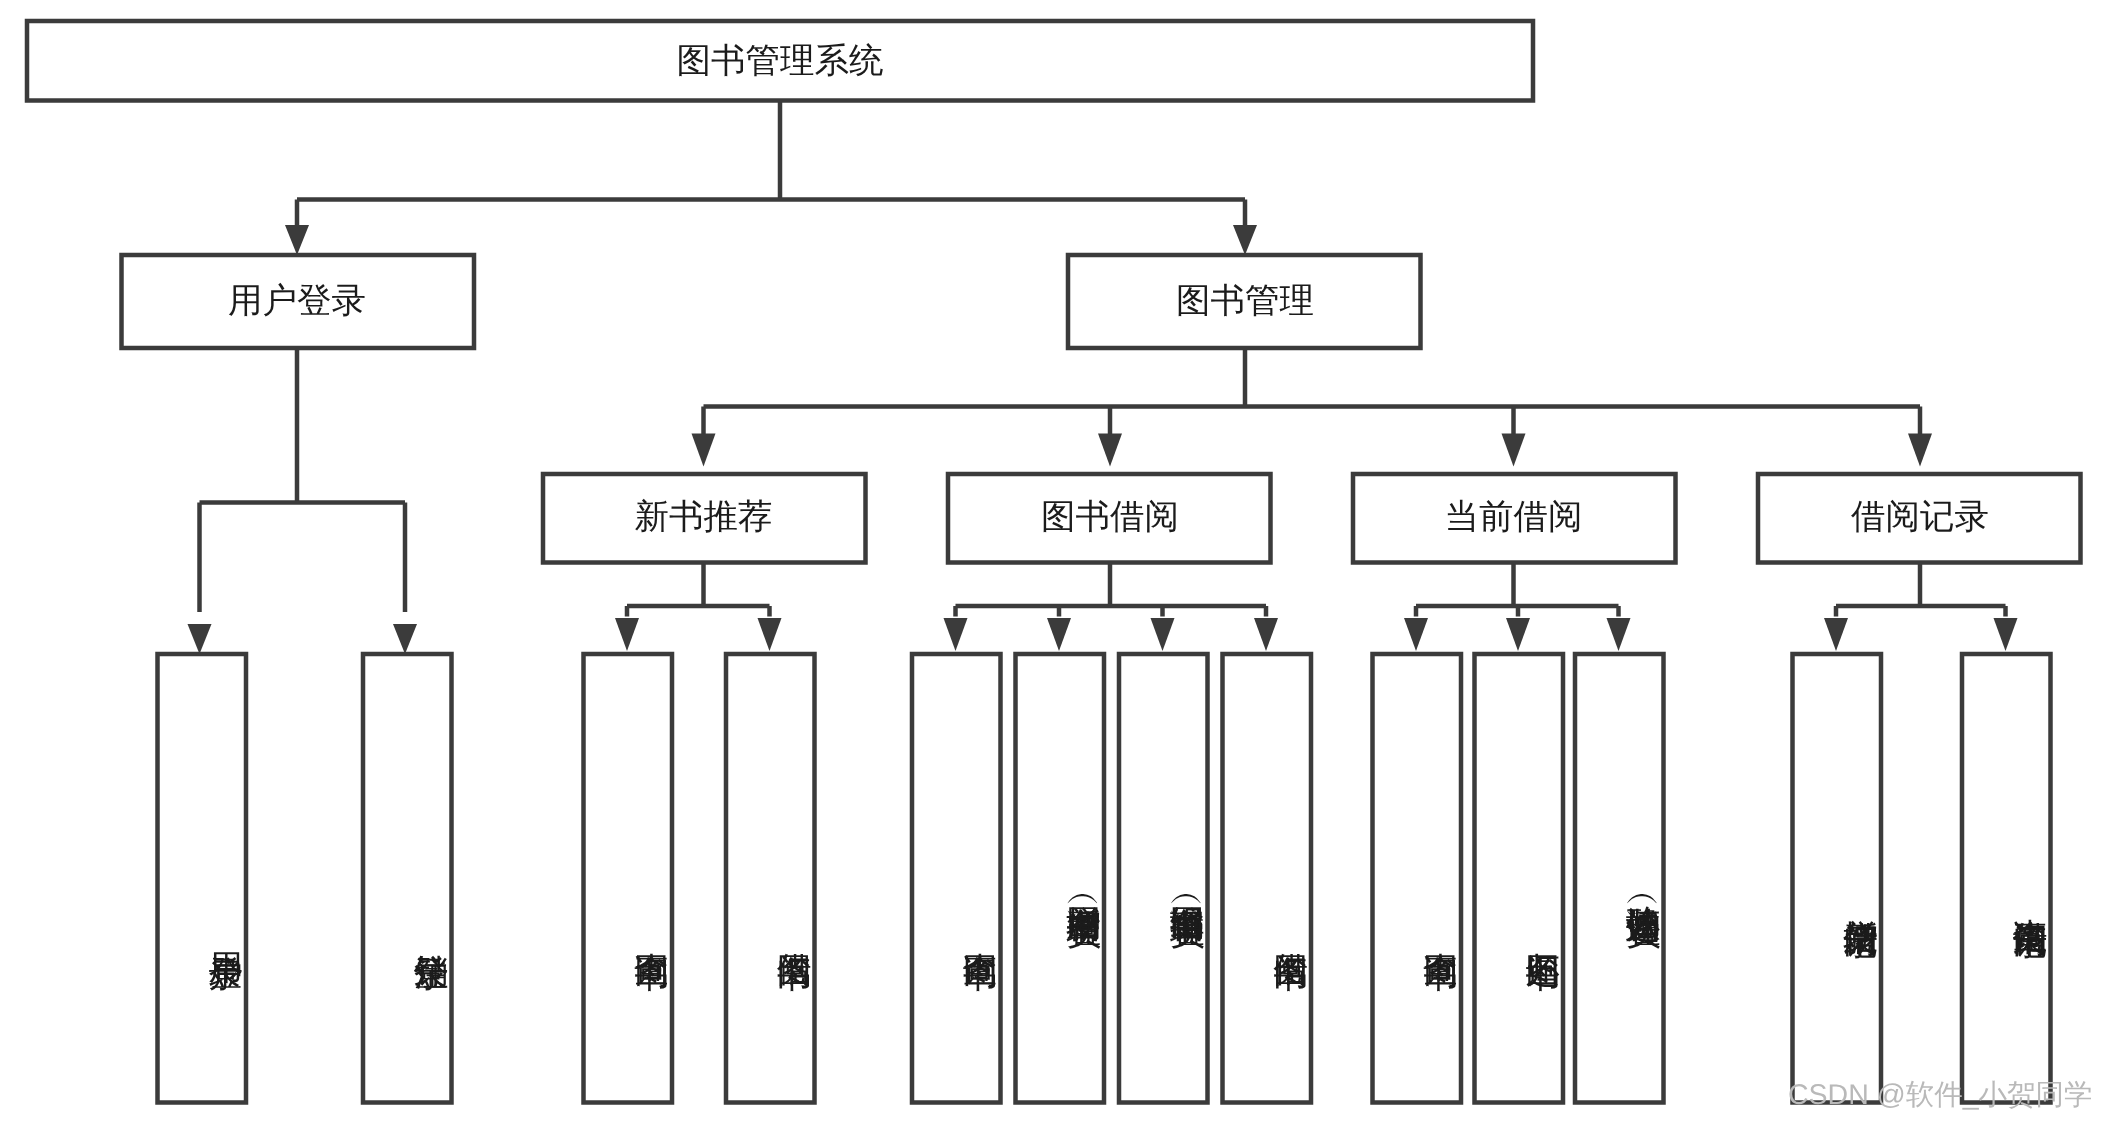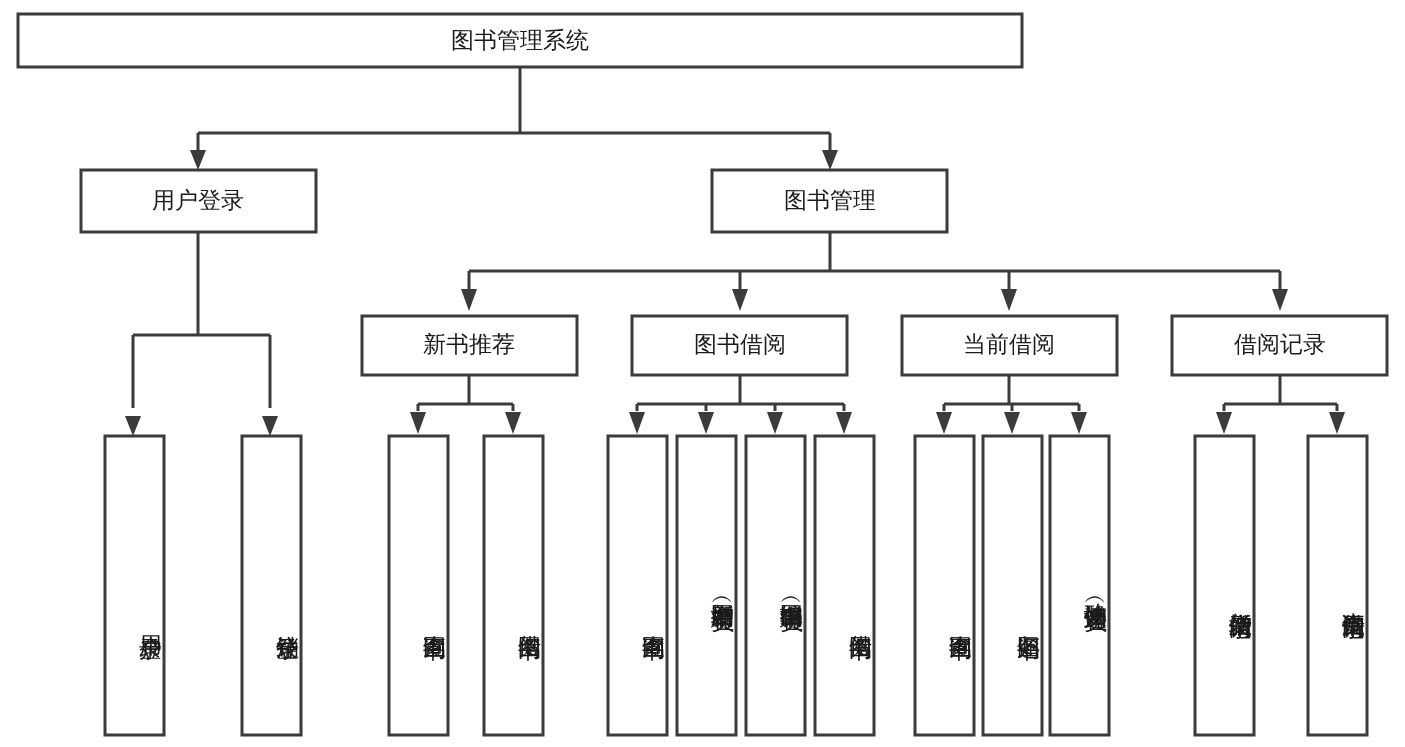--- a/index.html
+++ b/index.html
@@ -197,6 +197,7 @@
   <div class="vlabel-wrap" style="left:1195px;top:466px;width:59px;height:262px;">新增借阅记录</div>
   <div class="vlabel-wrap" style="left:1308px;top:466px;width:59px;height:262px;">查询借阅记录</div>
 
+  <div class="watermark">CSDN @软件_小贺同学</div>
 
 </div>
 

